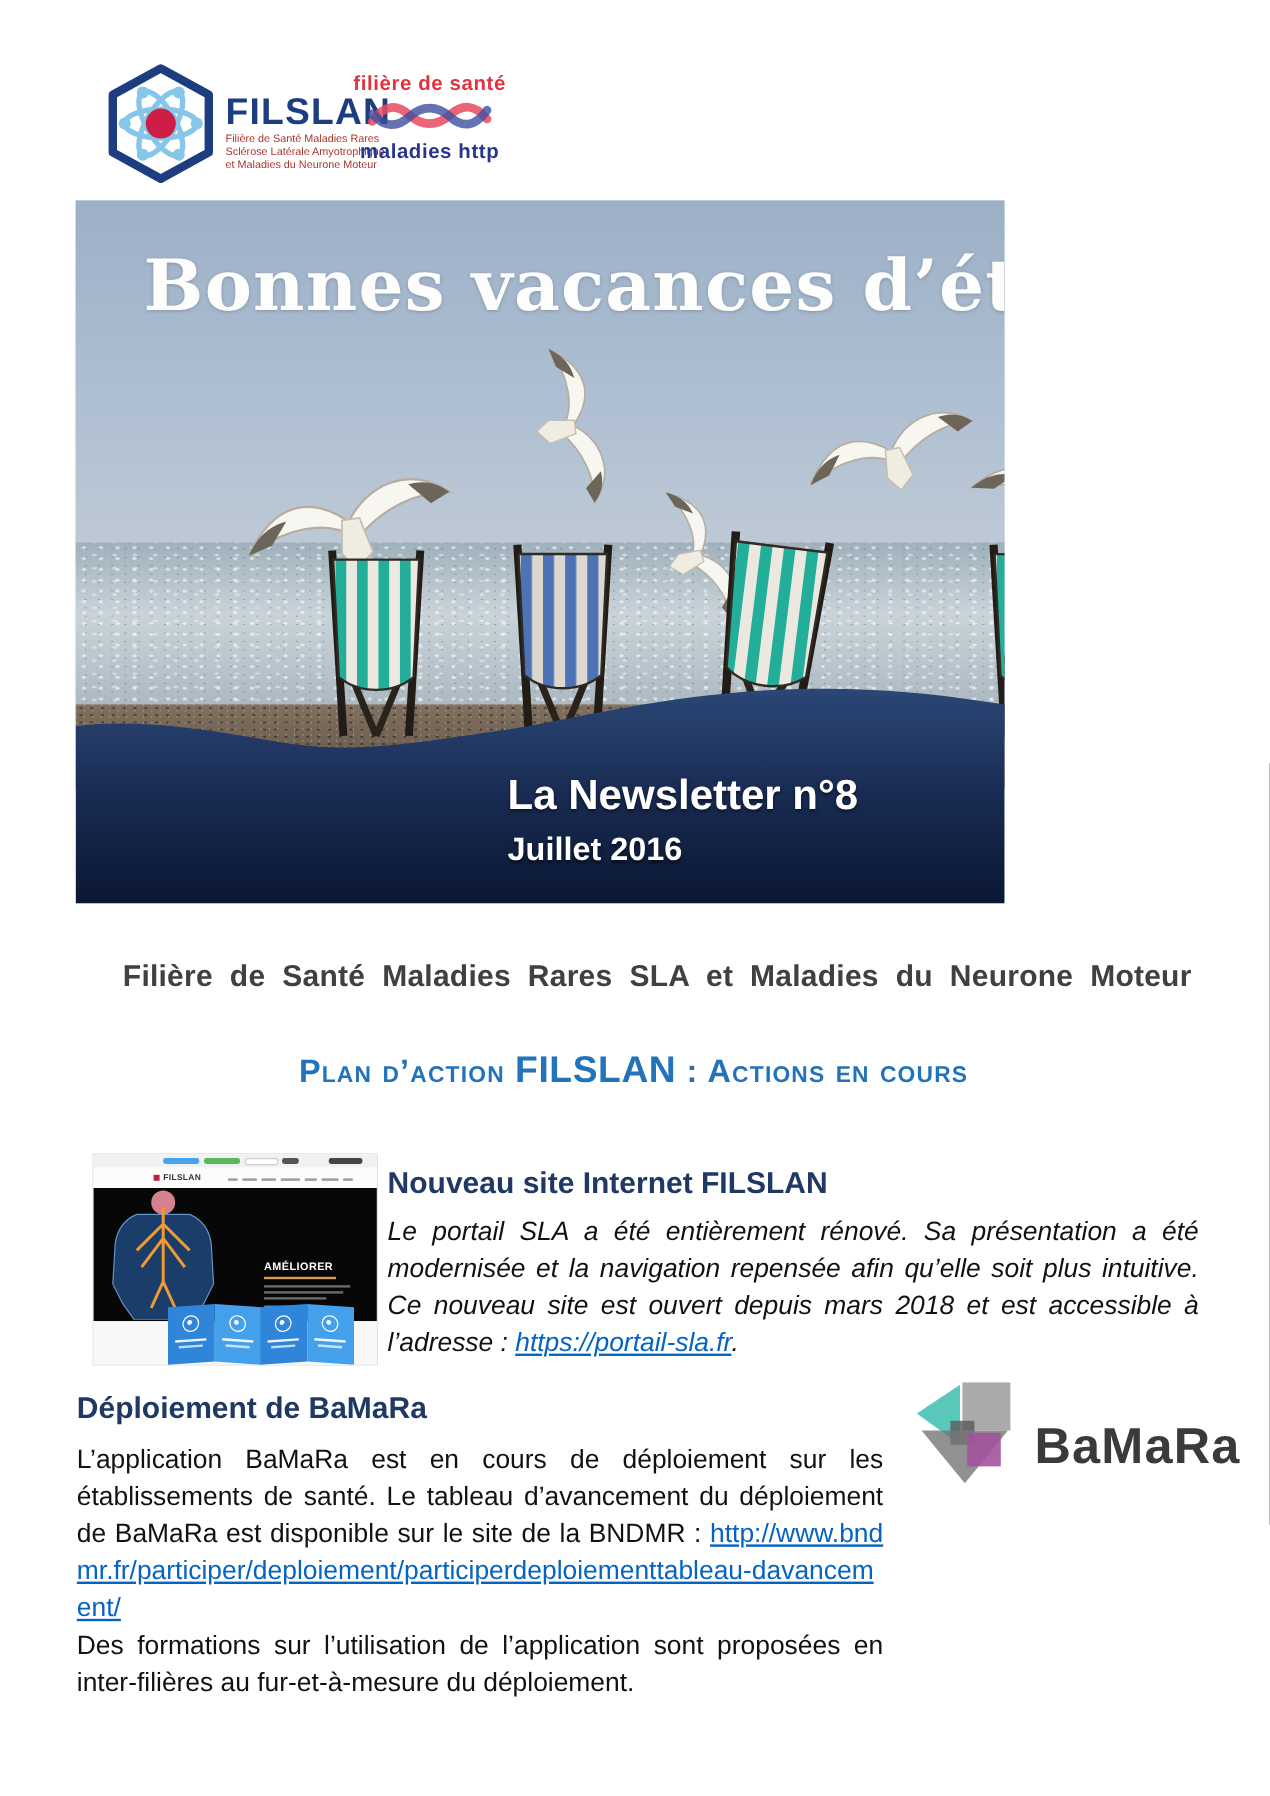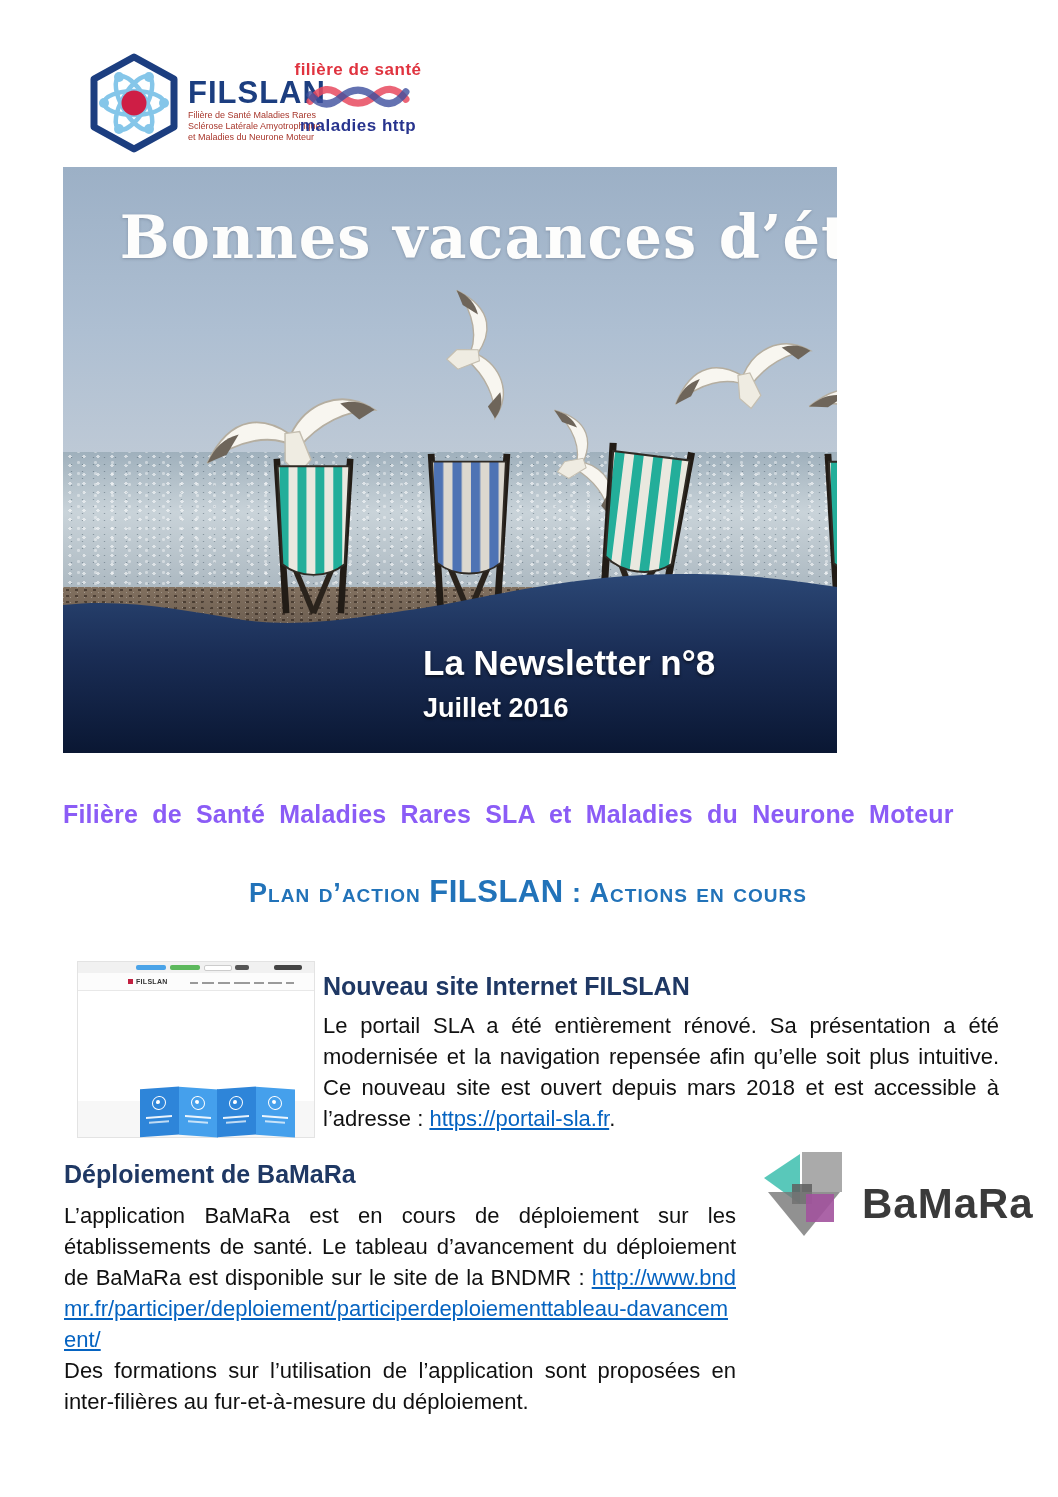--- a/index.html
+++ b/index.html
@@ -42,8 +42,8 @@
   .banner-body{position:absolute;left:812px;top:432px;}
 
   
-  .main-title{left:63px;top:800px;width:930px;text-align:left;font-size:25px;font-weight:bold;
-      color:#8b5cf6;word-spacing:7px;letter-spacing:.2px;}
+  .main-title{left:63px;top:800px;width:930px;text-align:right;font-size:25px;font-weight:bold;
+      color:#404040;word-spacing:7px;letter-spacing:.2px;}
   .plan-title{left:63px;top:874px;width:930px;text-align:center;color:#2273b9;
       font-variant:small-caps;font-weight:bold;font-size:27px;letter-spacing:1px;}
   .plan-brand{font-size:31px;font-variant:normal;letter-spacing:.5px;}

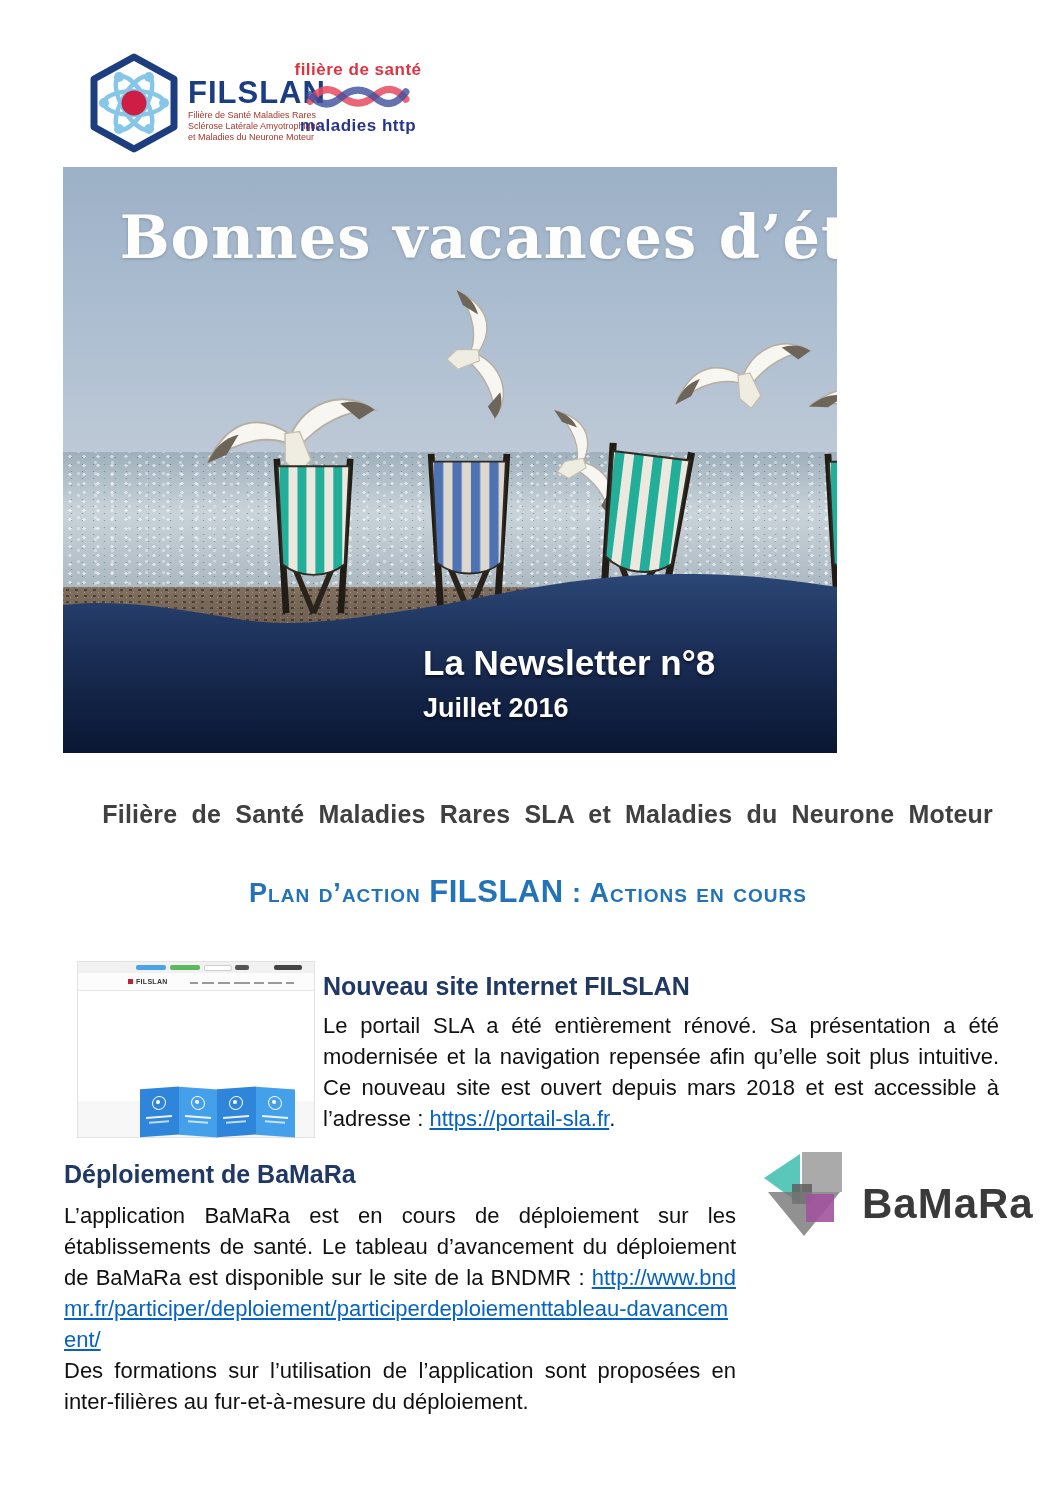--- a/index.html
+++ b/index.html
@@ -305,7 +305,7 @@
   </div>
 
   <div class="abs section-heading site-heading">Nouveau site Internet FILSLAN</div>
-  <p class="abs body-text site-para" style="margin:0;">
+  <p class="abs body-text site-para" style="margin:0;font-style:italic;">
     <span>Le portail SLA a été entièrement rénové. Sa présentation a été modernisée et la navigation repensée afin qu’elle soit plus intuitive. Ce nouveau site est ouvert depuis mars 2018 et est accessible à l’adresse : </span><a class="link">https://portail-sla.fr</a><span>.</span>
   </p>
 

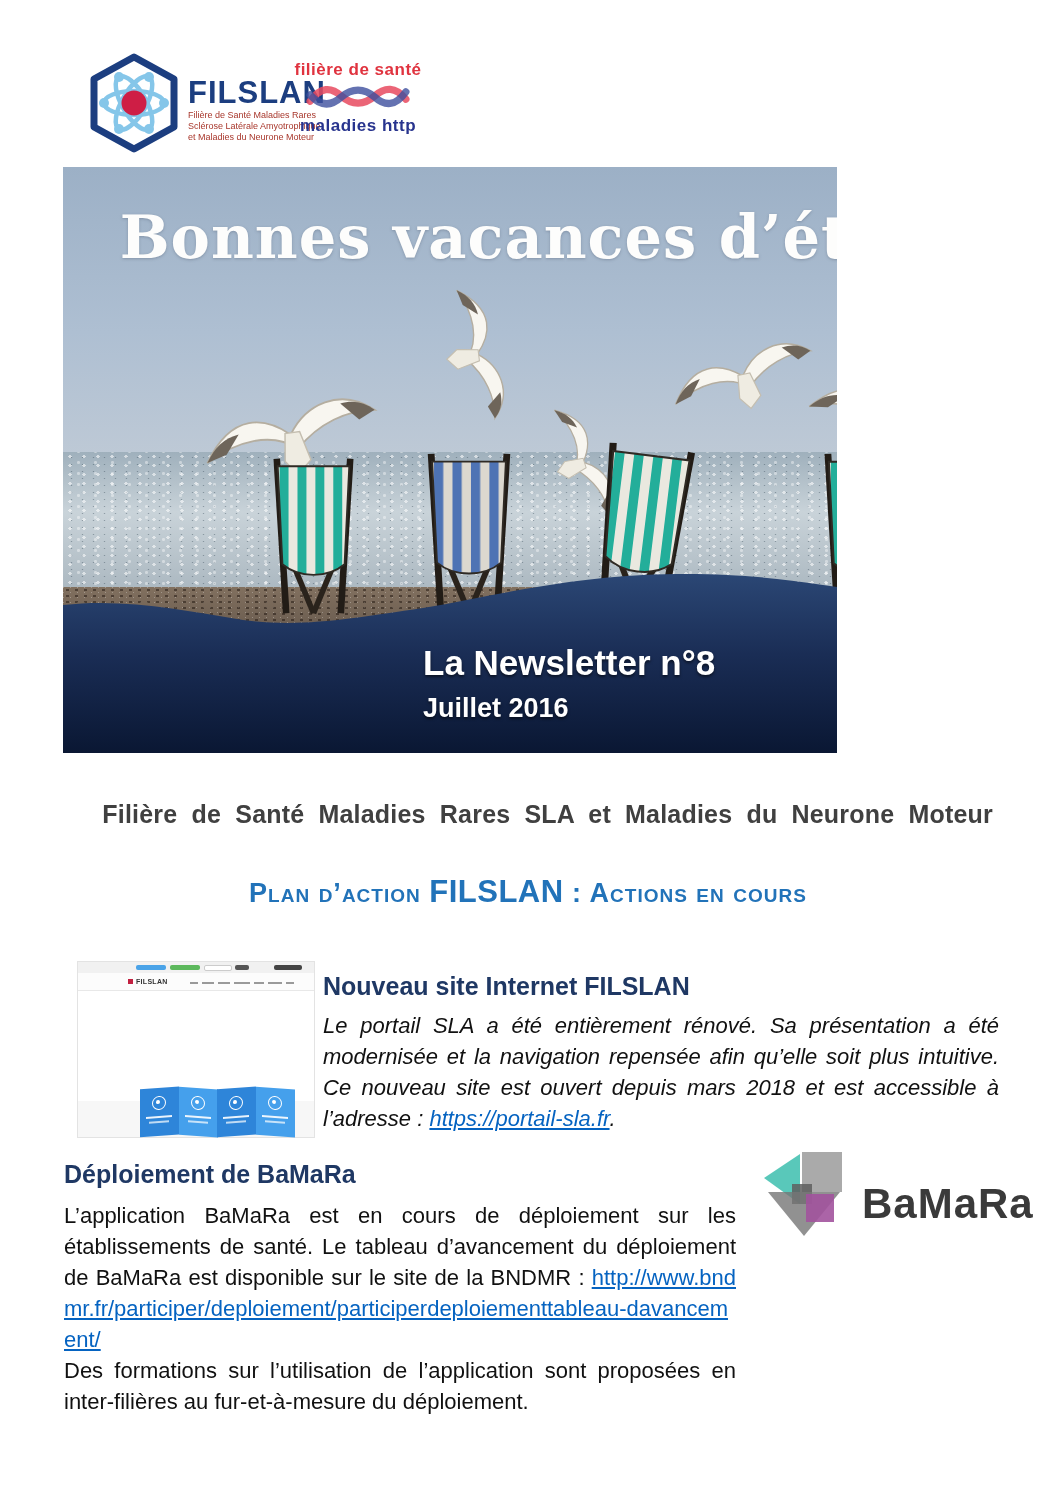--- a/index.html
+++ b/index.html
@@ -279,6 +279,21 @@
       <div class="t-navdash" style="left:190px;width:14px;"></div>
       <div class="t-navdash" style="left:208px;width:8px;"></div>
     </div>
+    <div class="t-hero">
+      <span style="position:absolute;left:8px;top:0;">
+        <svg width="100" height="110" viewBox="0 0 100 110">
+          <ellipse cx="50" cy="12" rx="10" ry="10" fill="#d4808d"></ellipse>
+          <path d="M28,22 C18,26 12,34 10,46 L8,80 L16,96 L26,110 L74,110 L84,96 L92,80 L90,46 C88,34 82,26 72,22 Z" fill="rgba(35,80,140,.75)" stroke="rgba(120,175,230,.8)" stroke-width="1"></path>
+          <path d="M50,16 L50,78 M50,78 L40,100 M50,78 L60,100 M50,30 L28,52 M50,30 L72,52 M50,42 L32,66 M50,42 L68,66" stroke="#f09a35" stroke-width="2.5" fill="none"></path>
+        </svg>
+      </span>
+      <div class="t-headline">AMÉLIORER</div>
+      <div class="t-bar" style="left:142px;top:74px;width:60px;background:#d89a50;"></div>
+      <div class="t-bar" style="left:142px;top:81px;width:72px;background:#6a6a6a;"></div>
+      <div class="t-bar" style="left:142px;top:86px;width:66px;background:#6a6a6a;"></div>
+      <div class="t-bar" style="left:142px;top:91px;width:52px;background:#6a6a6a;"></div>
+      <div class="t-btn"></div>
+    </div>
     <div class="t-footer"></div>
     <div class="t-accordion">
       <div class="t-panel">

